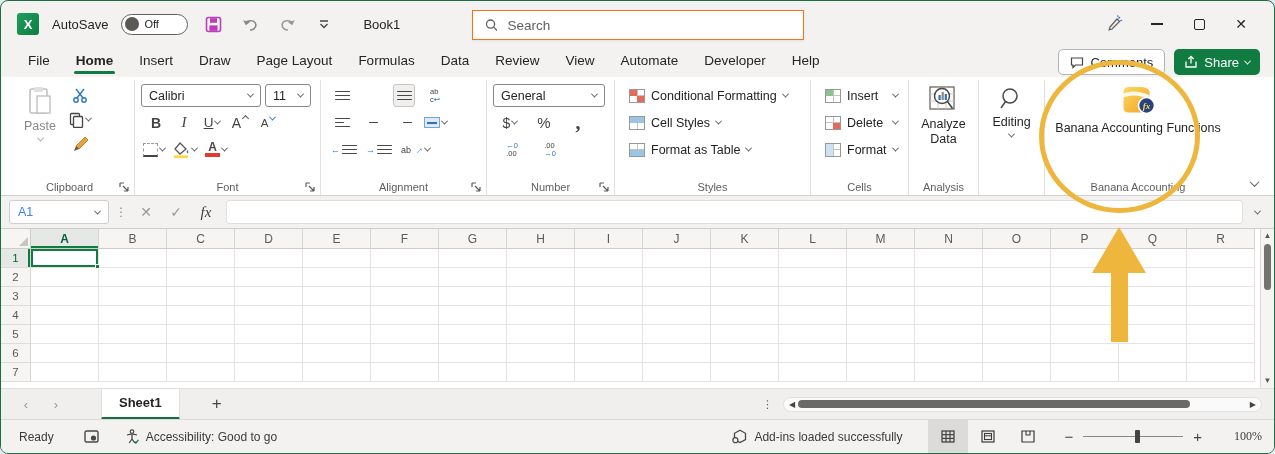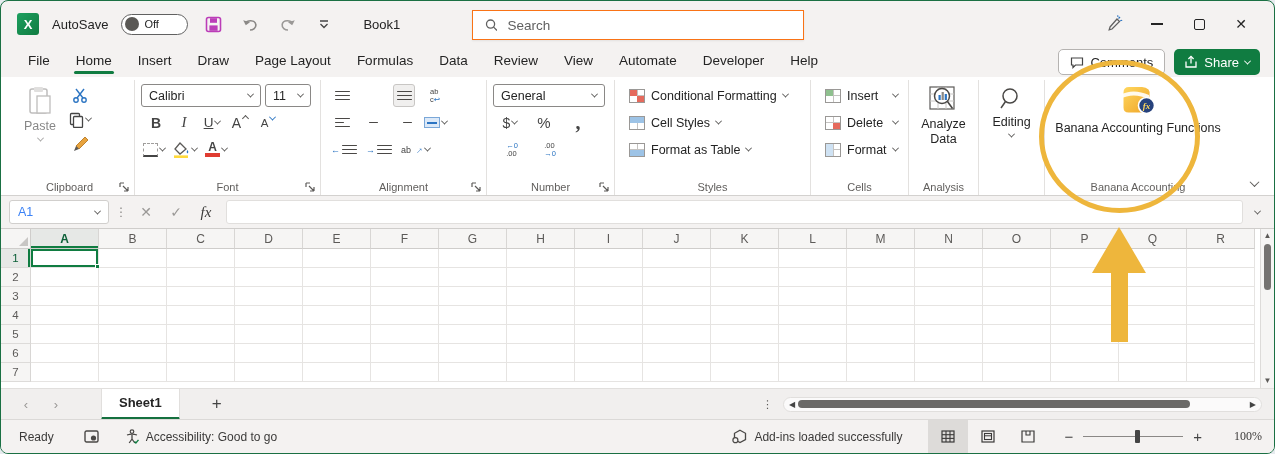--- a/index.html
+++ b/index.html
@@ -33,7 +33,7 @@
   .tabrow { height:30px; flex:0 0 30px; display:flex; align-items:center; padding:0 14px; }
   .tabs { display:flex; align-items:center; }
   .tab { padding:4px 13px 7px; font-size:13.5px; color:#242424; cursor:pointer; position:relative; white-space:nowrap;}
-  .tab.active { font-weight:normal; }
+  .tab.active { font-weight:bold; }
   .tab.active::after { content:""; position:absolute; left:11px; right:11px; bottom:1px; height:3px; border-radius:2px; background:#107c41; }
   .tabrow-right { margin-left:auto; display:flex; align-items:center; gap:9px; }
   .btn-comments { display:flex; align-items:center; gap:6px; height:26px; padding:0 11px; background:#fff;

